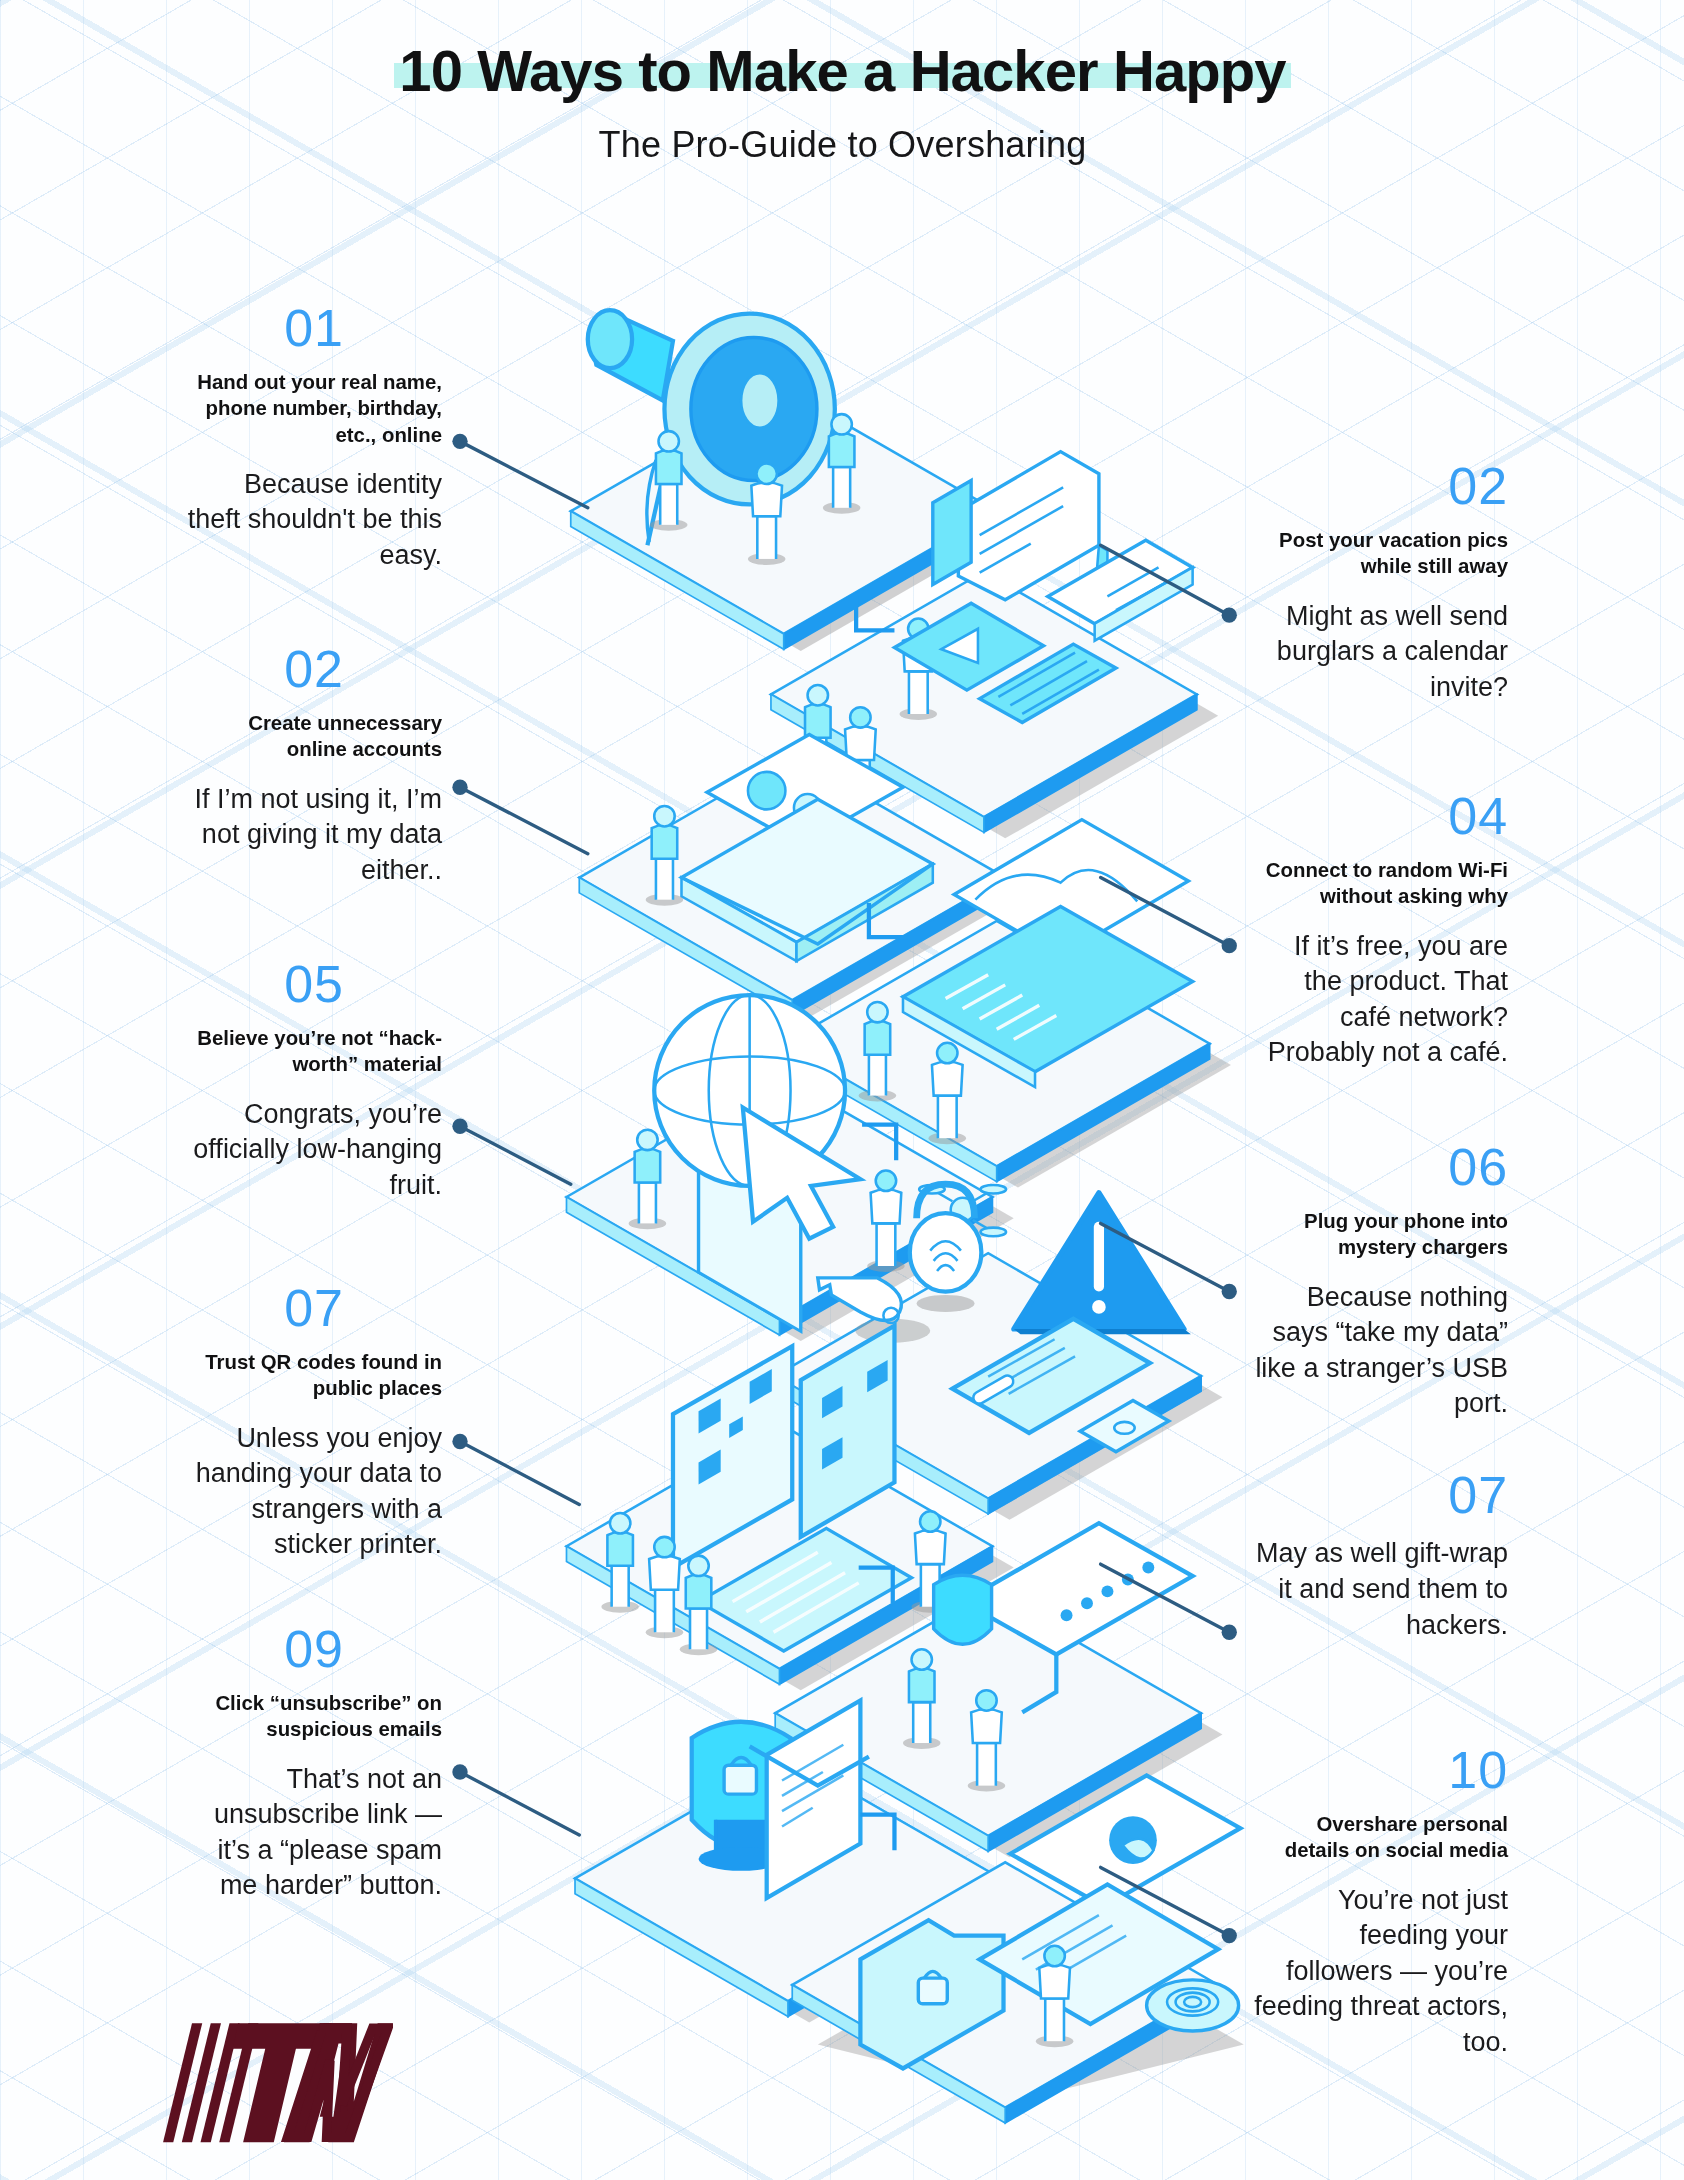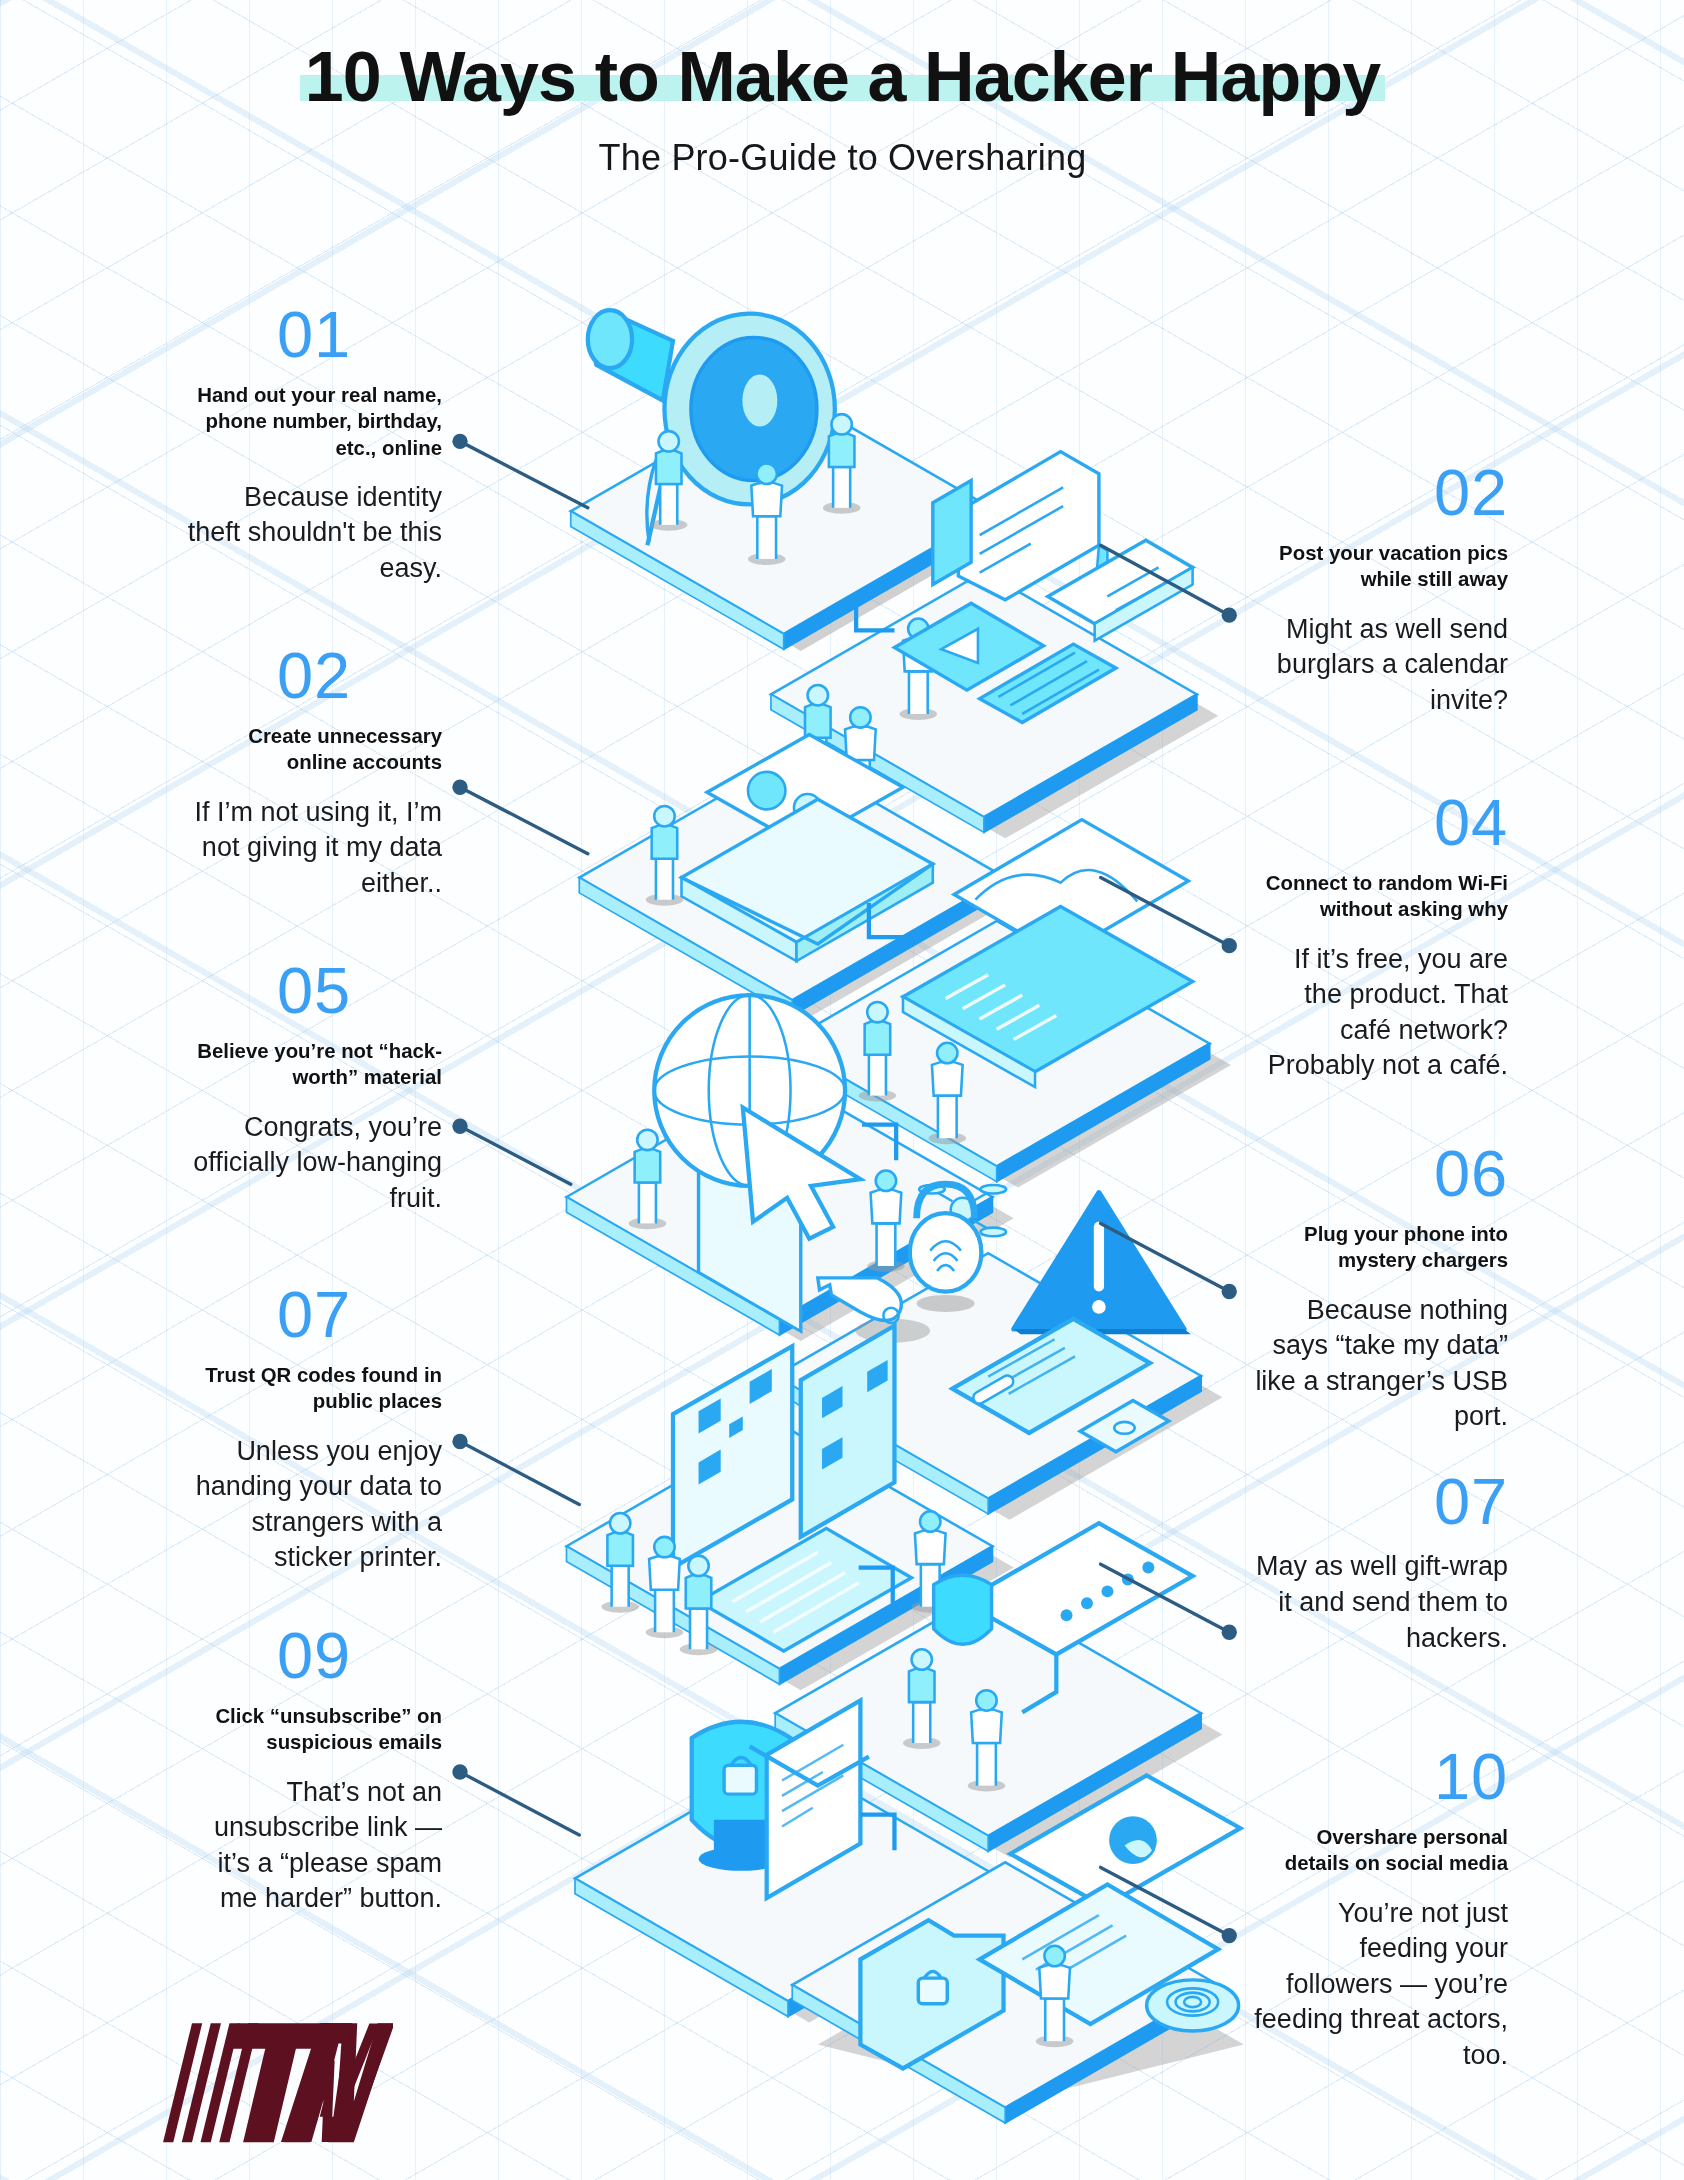--- a/index.html
+++ b/index.html
@@ -33,7 +33,7 @@
   }
   .title {
     position:relative; z-index:1;
-    font-size:70px; font-weight:bold; color:#111112;
+    font-size:58px; font-weight:bold; color:#111112;
     letter-spacing:-0.9px; line-height:1.05; white-space:nowrap;
   }
   .subtitle {

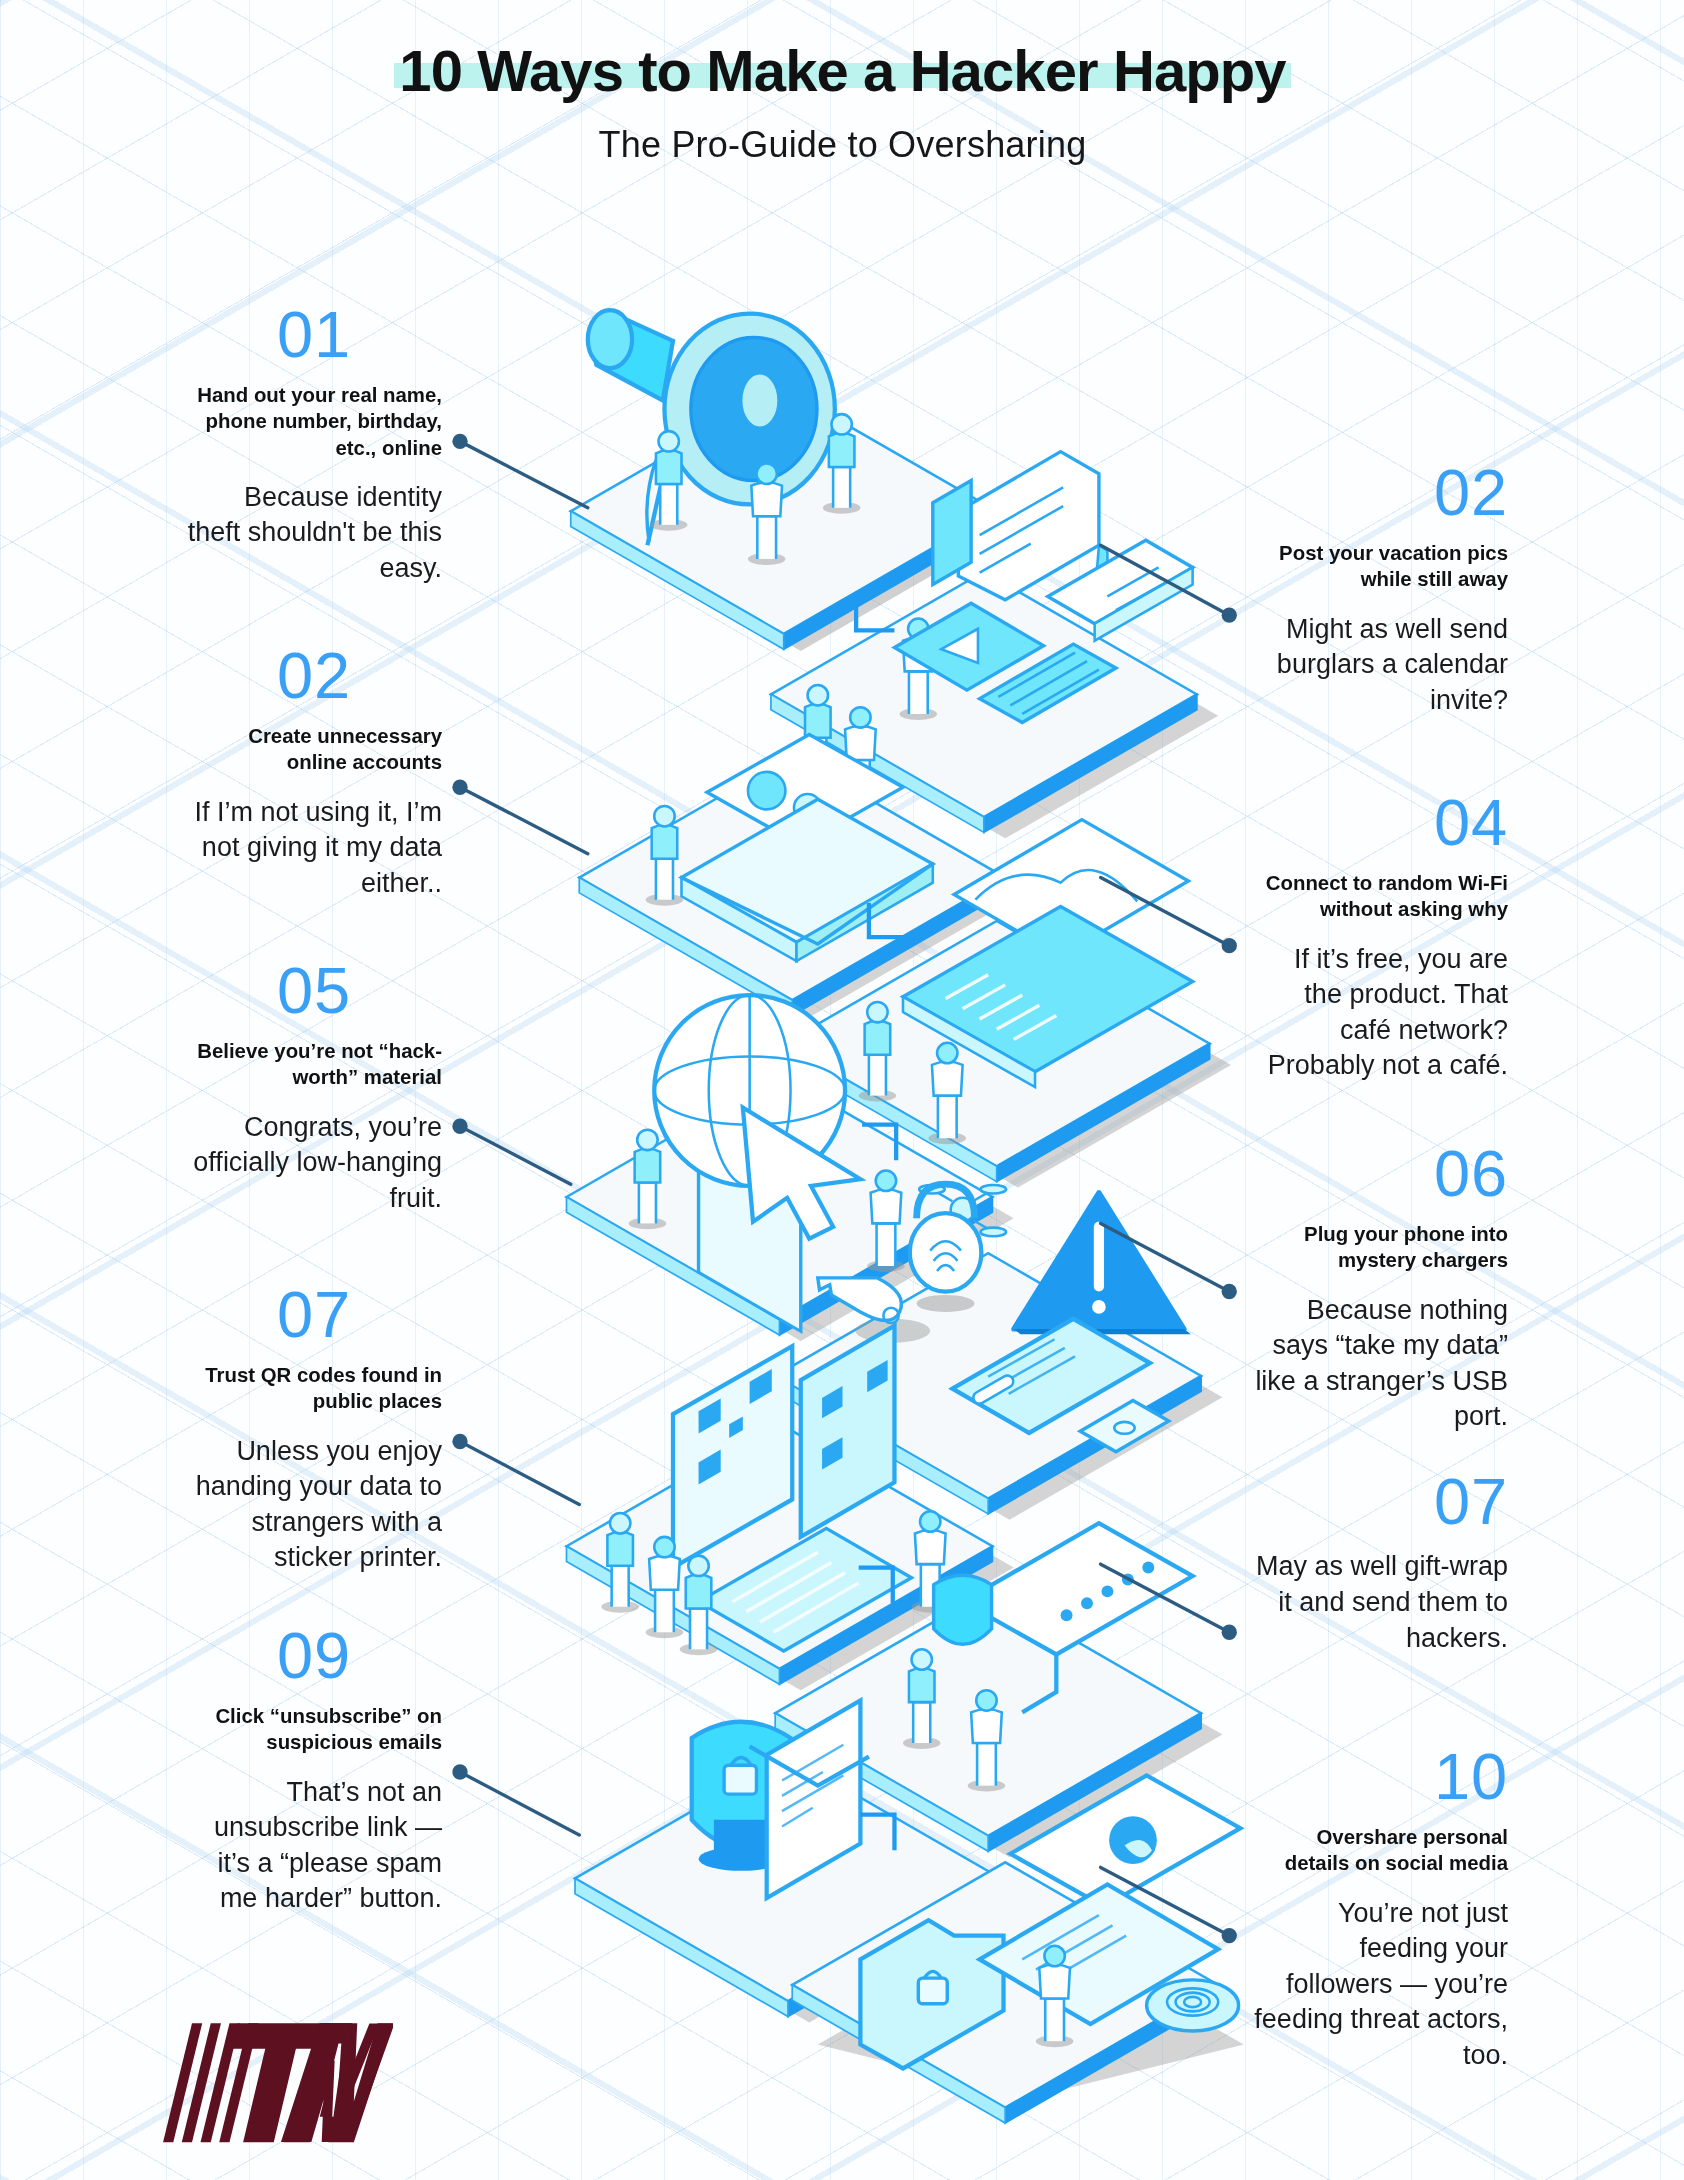--- a/index.html
+++ b/index.html
@@ -44,7 +44,7 @@
   
   .callout { position:absolute; width:264px; z-index:7; }
   .callout .num {
-    font-size:65px; color:#3aa0f5; font-weight:normal;
+    font-size:52px; color:#3aa0f5; font-weight:normal;
     line-height:1; letter-spacing:0.9px; margin-bottom:15.3px;
   }
   .callout .ctitle {

